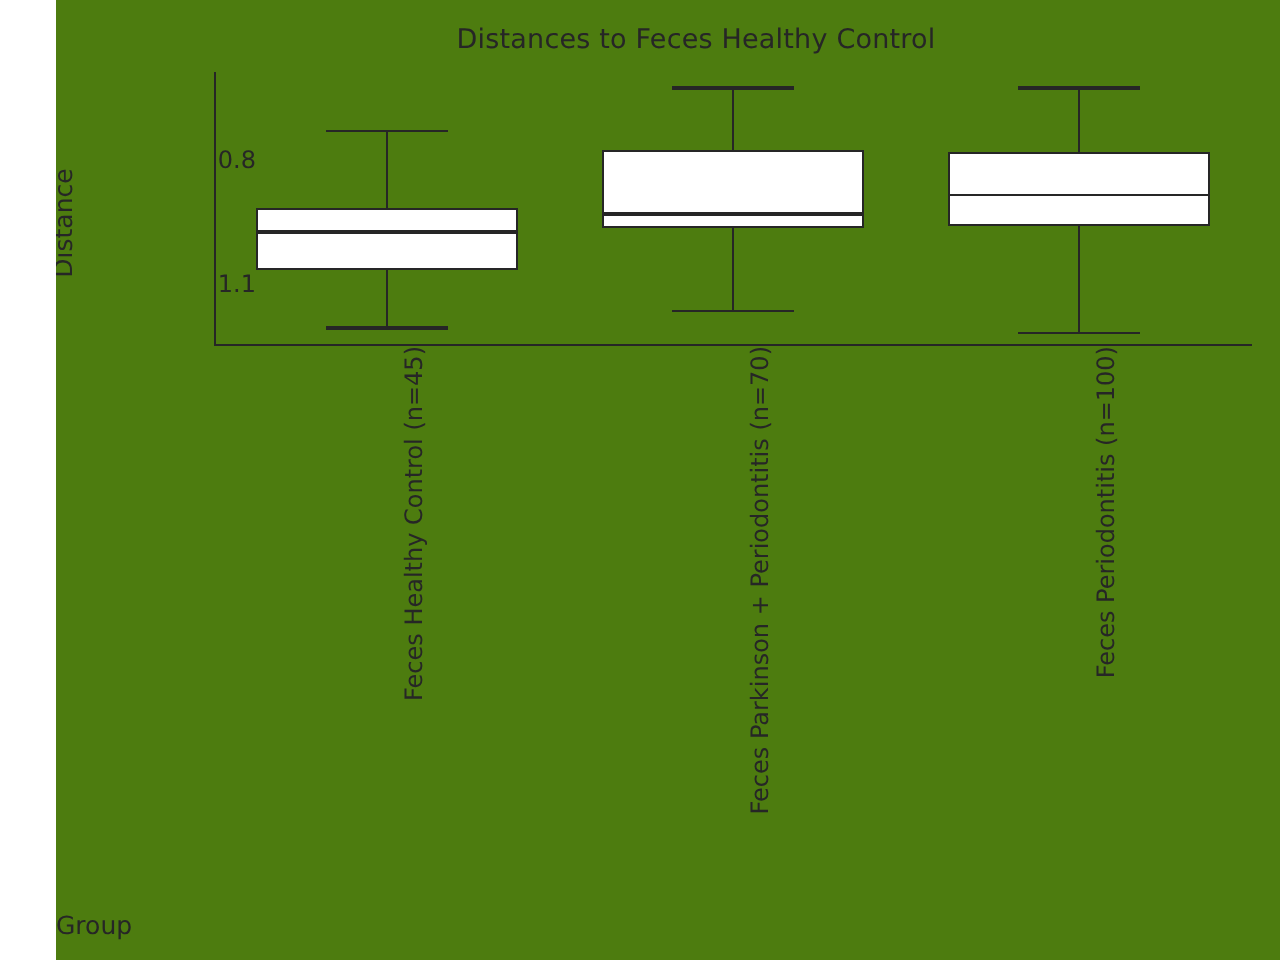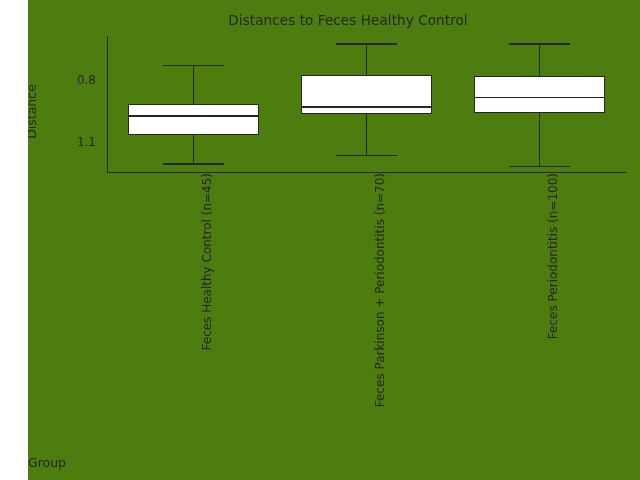--- a/index.html
+++ b/index.html
@@ -66,6 +66,7 @@
     top: 36px;
     width: 74px;
     height: 137px;
+    padding-left: 32px;
   }
   #y-ticks .tick {
     position: absolute;

